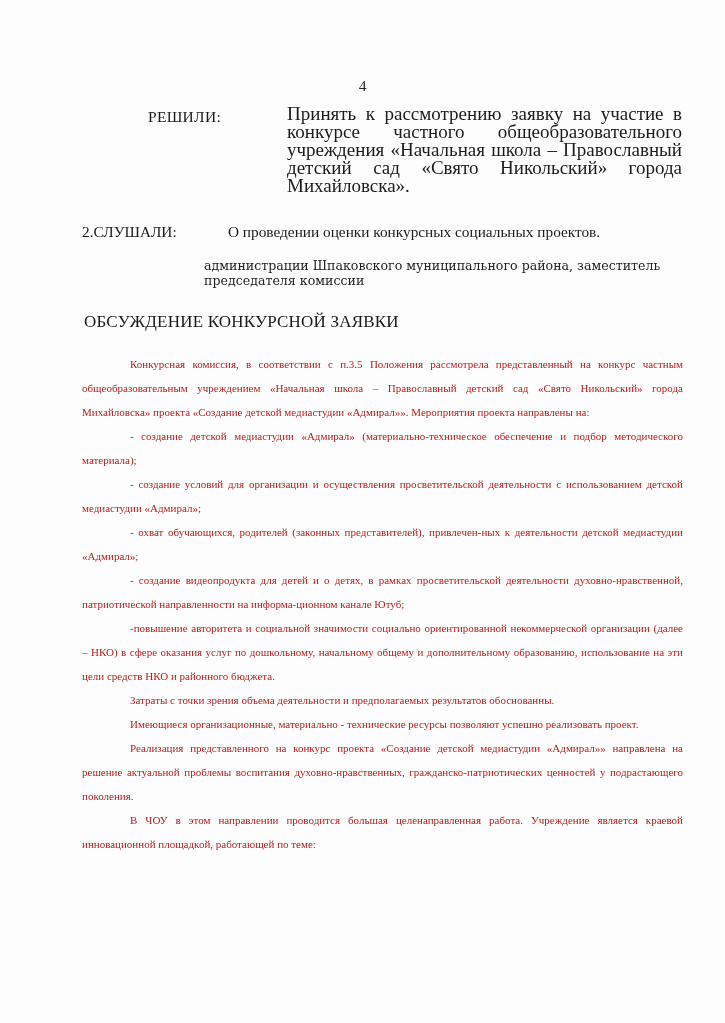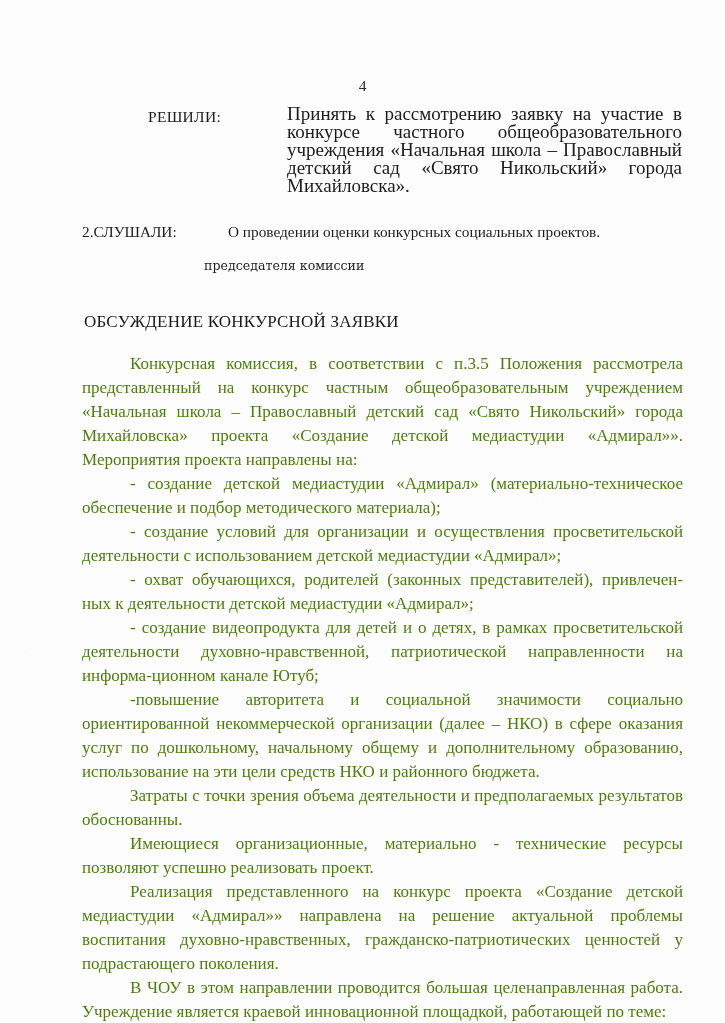--- a/index.html
+++ b/index.html
@@ -164,6 +164,7 @@
   </div>
 
   <div class="speaker-block">
+    <div class="speaker-line">администрации Шпаковского муниципального района, заместитель</div>
     <div class="speaker-line">председателя комиссии</div>
   </div>
 

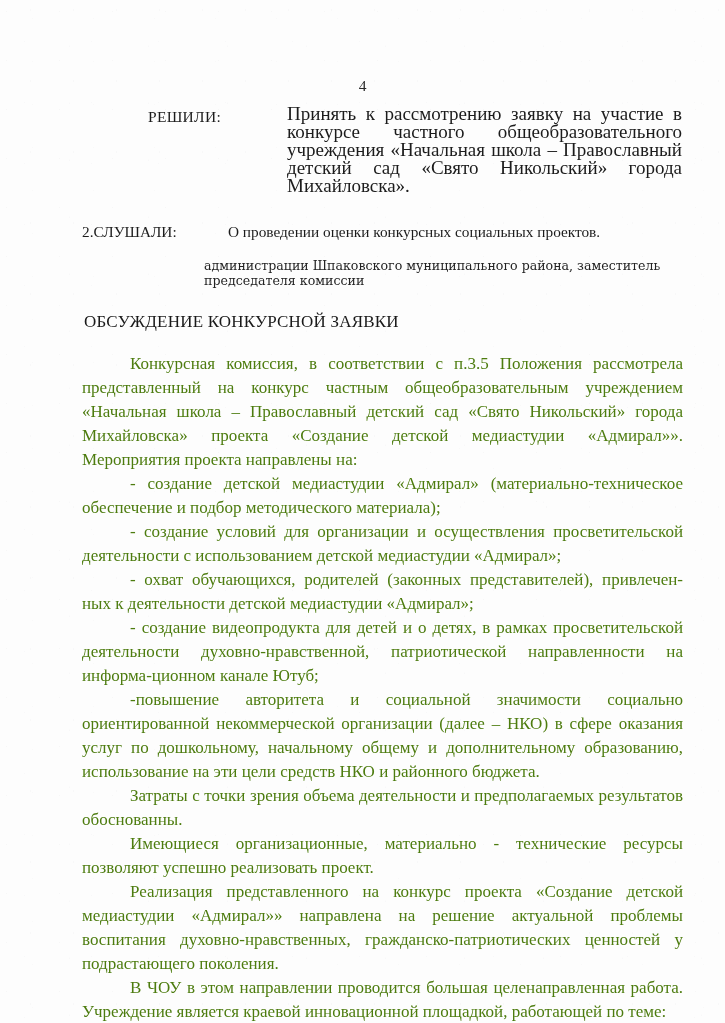--- a/index.html
+++ b/index.html
@@ -130,11 +130,11 @@
     top: 352px;
     left: 82px;
     width: 601px;
-    font-size: 17px;
+    font-size: 11px;
     line-height: 24px;
     text-align: justify;
     text-align-last: left;
-    color: #4d7c0f;
+    color: #b91c1c;
     hyphens: none;
   }
   .body-text p {

